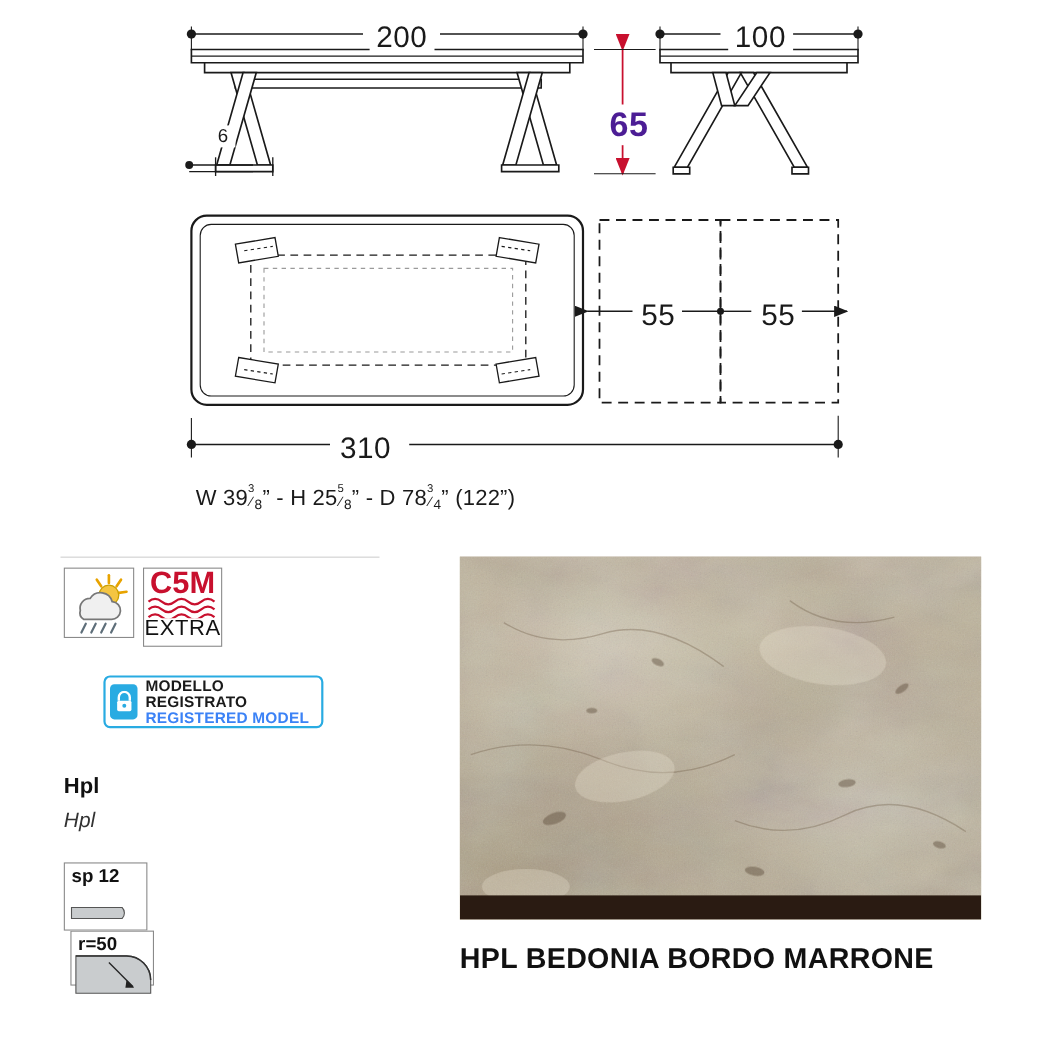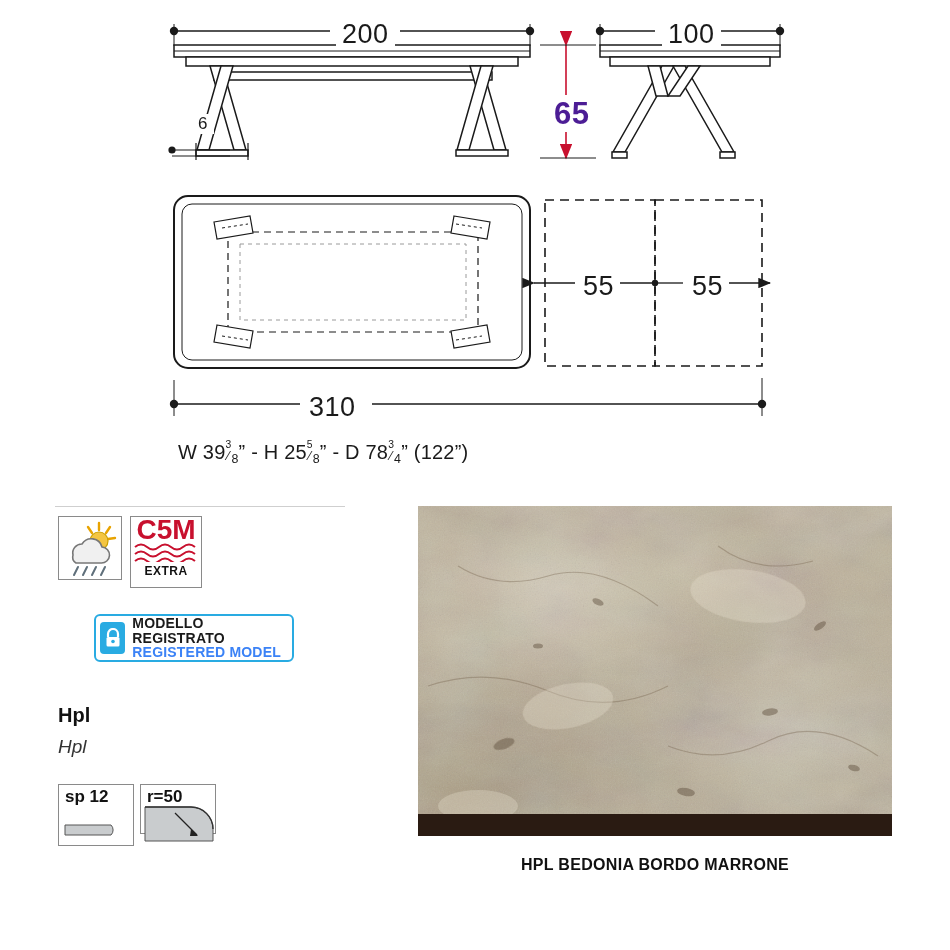--- a/index.html
+++ b/index.html
@@ -63,7 +63,7 @@
   }
   .c5m-waves{height:20px;width:100%;position:relative;}
   .c5m-extra{
-    font-weight:bold;font-size:12px;color:#111;letter-spacing:.5px;line-height:18px;
+    font-weight:normal;font-size:20px;color:#111;letter-spacing:.5px;line-height:18px;
   }
 
   .registered{

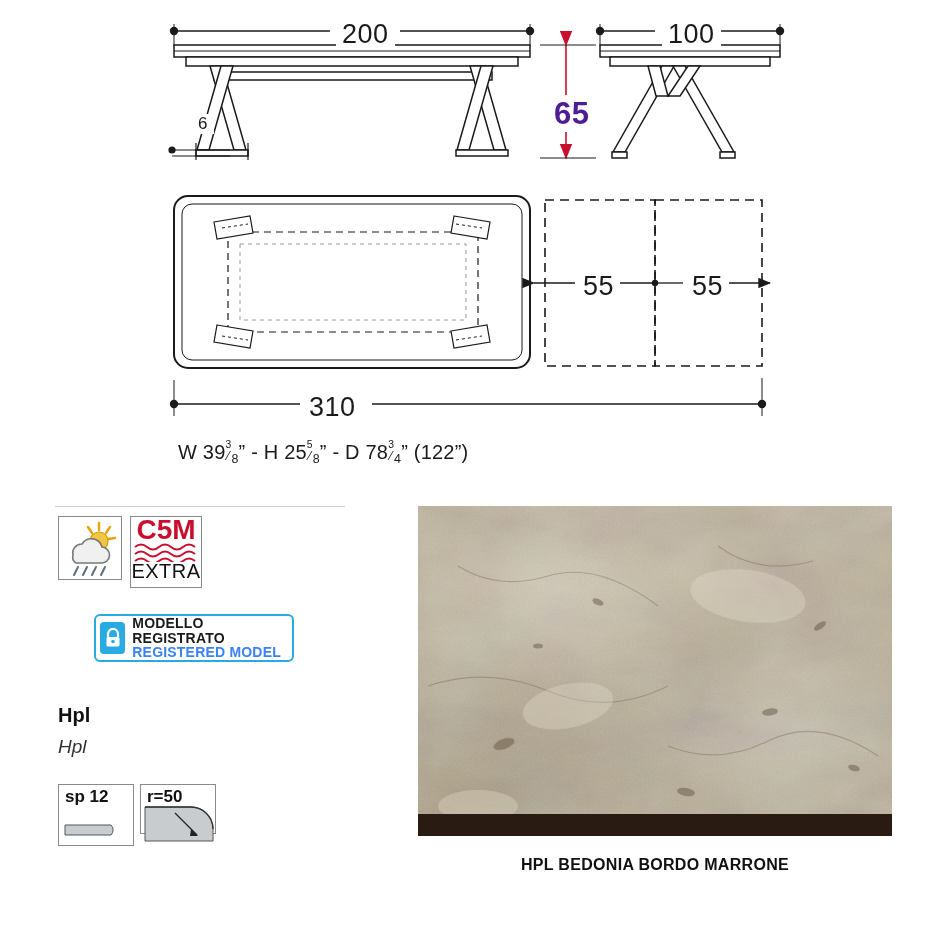--- a/index.html
+++ b/index.html
@@ -315,7 +315,7 @@
   <div class="mat-name" style="left:58px;top:704px;">Hpl</div>
   <div class="mat-name-it" style="left:58px;top:736px;">Hpl</div>
 
-  <div class="spec-row" style="left:58px;top:784px;">
+  <div class="spec-row" style="left:58px;top:784px;flex-direction:column;">
     <div class="spec-box" style="width:76px;height:62px;">
       <span class="cap">sp 12</span>
       <svg width="74" height="60" viewBox="0 0 74 60" style="position:absolute;left:0;top:0;">

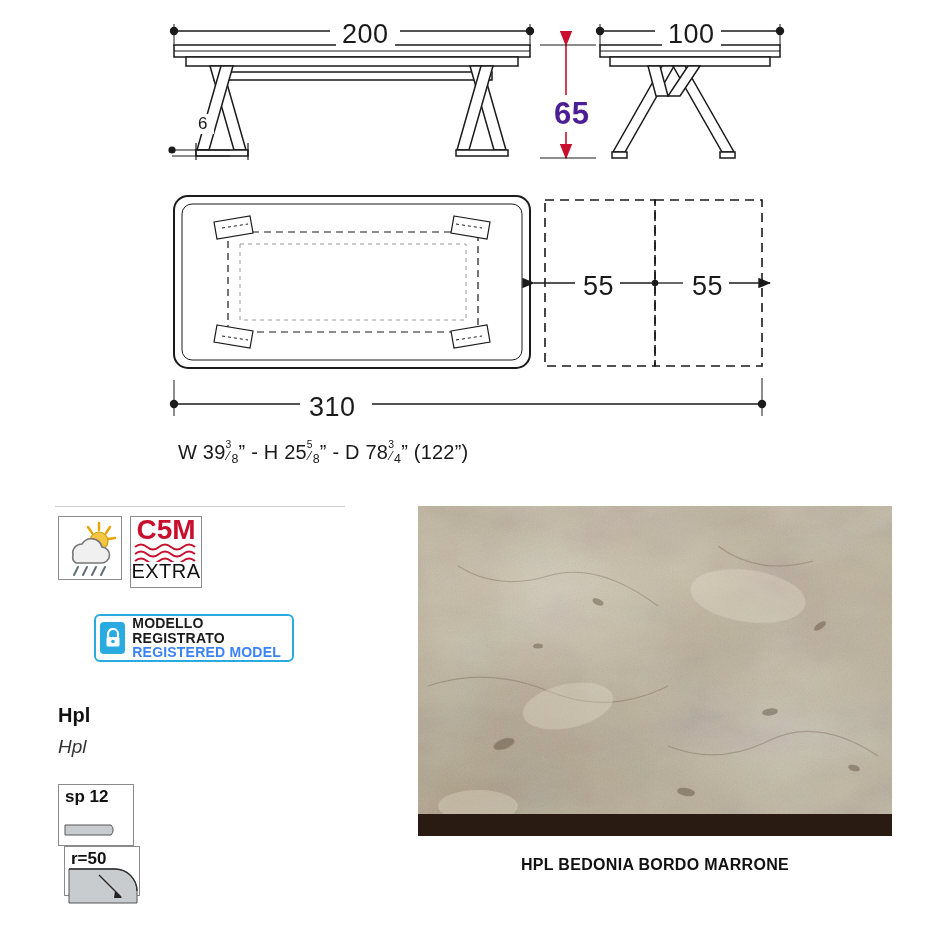--- a/index.html
+++ b/index.html
@@ -108,8 +108,7 @@
   }
   .swatch-caption{
     position:absolute;
-    font-size:16px;font-weight:bold;color:#111;letter-spacing:.3px;
-    text-align:center;
+    font-size:26px;font-weight:bold;color:#111;letter-spacing:.3px;
   }
 
   .fraction{display:inline-block;vertical-align:-0.1em;font-size:.62em;line-height:1;text-align:center;}

